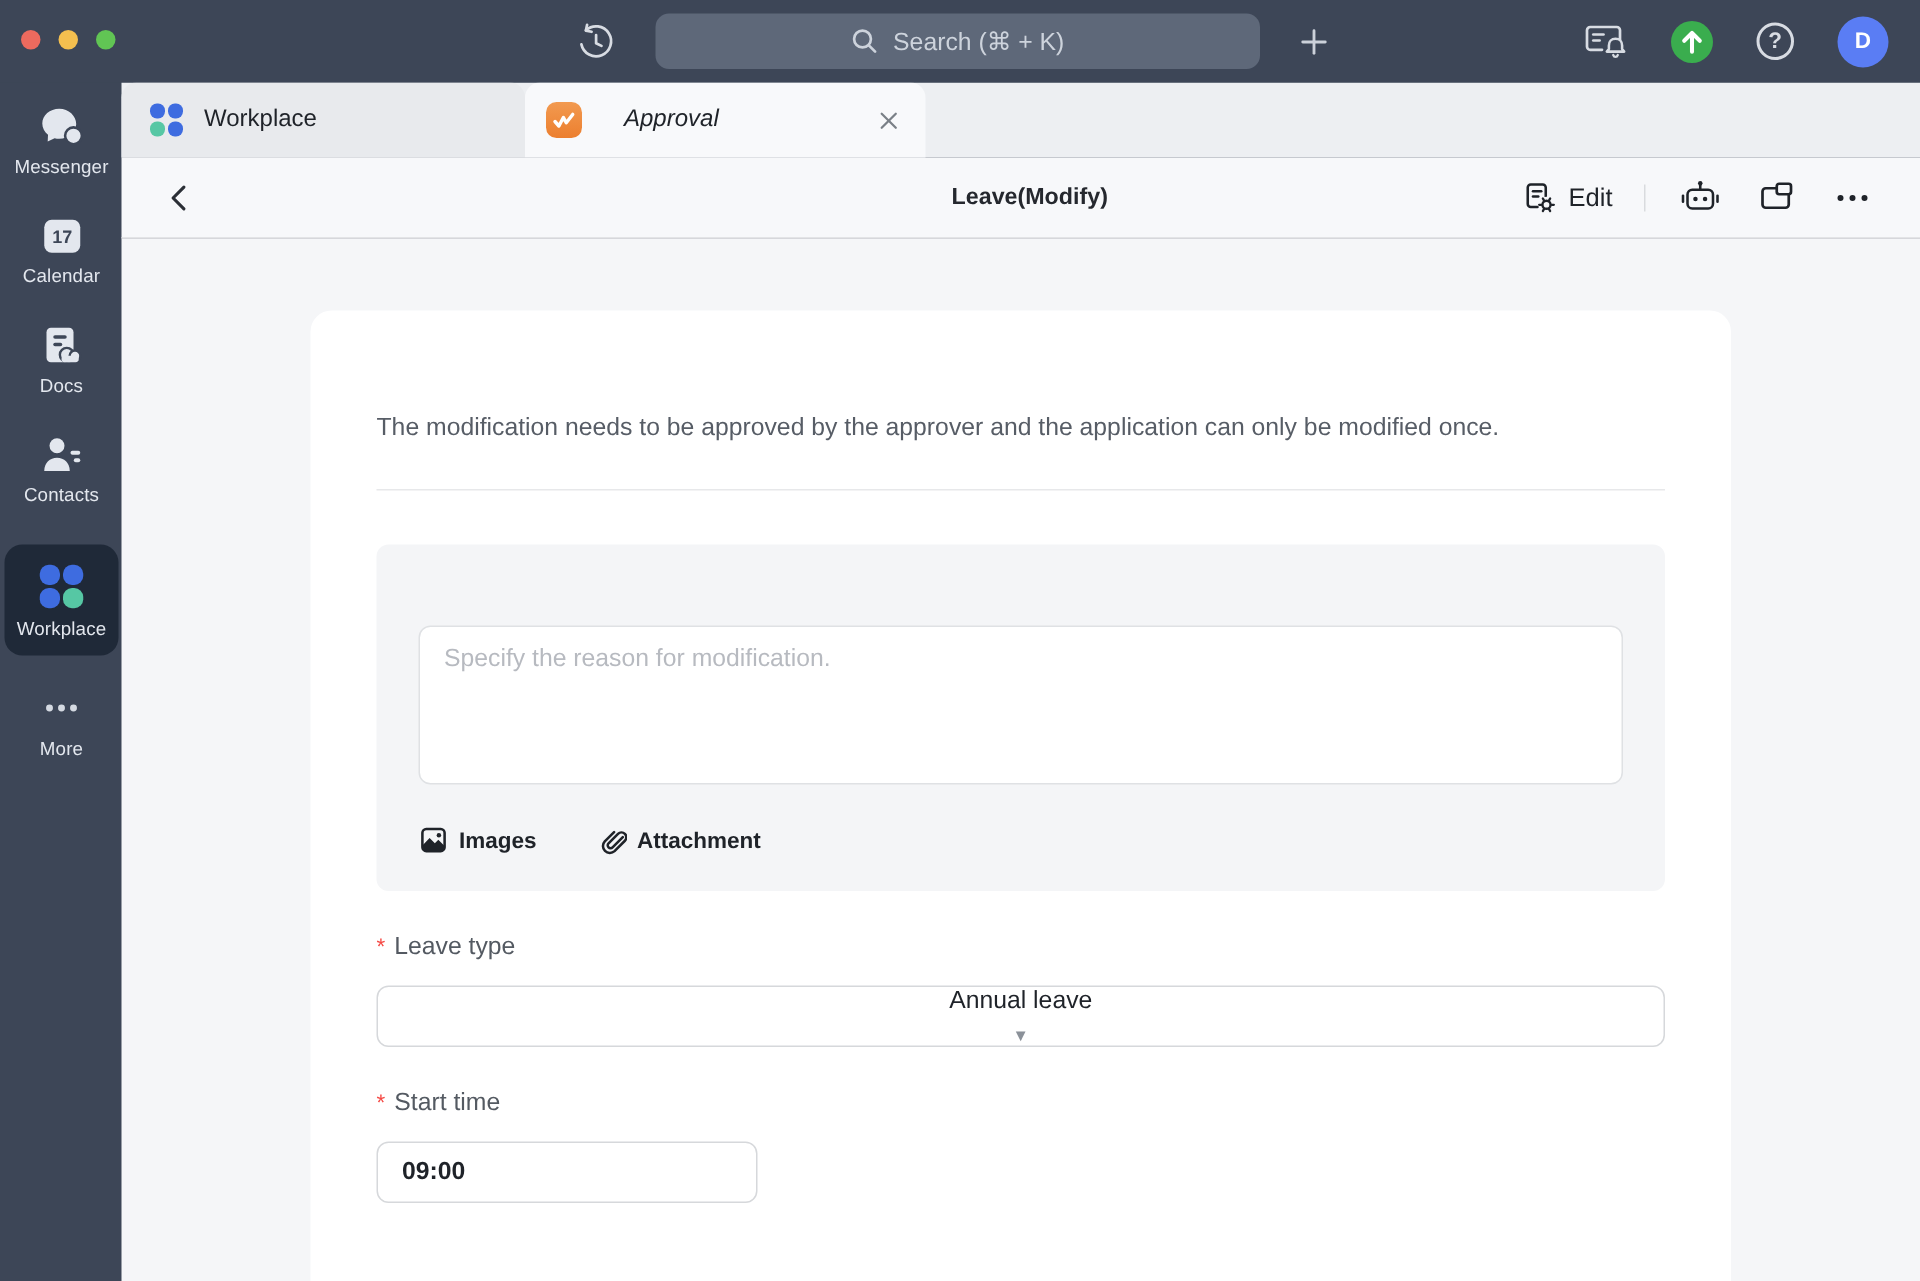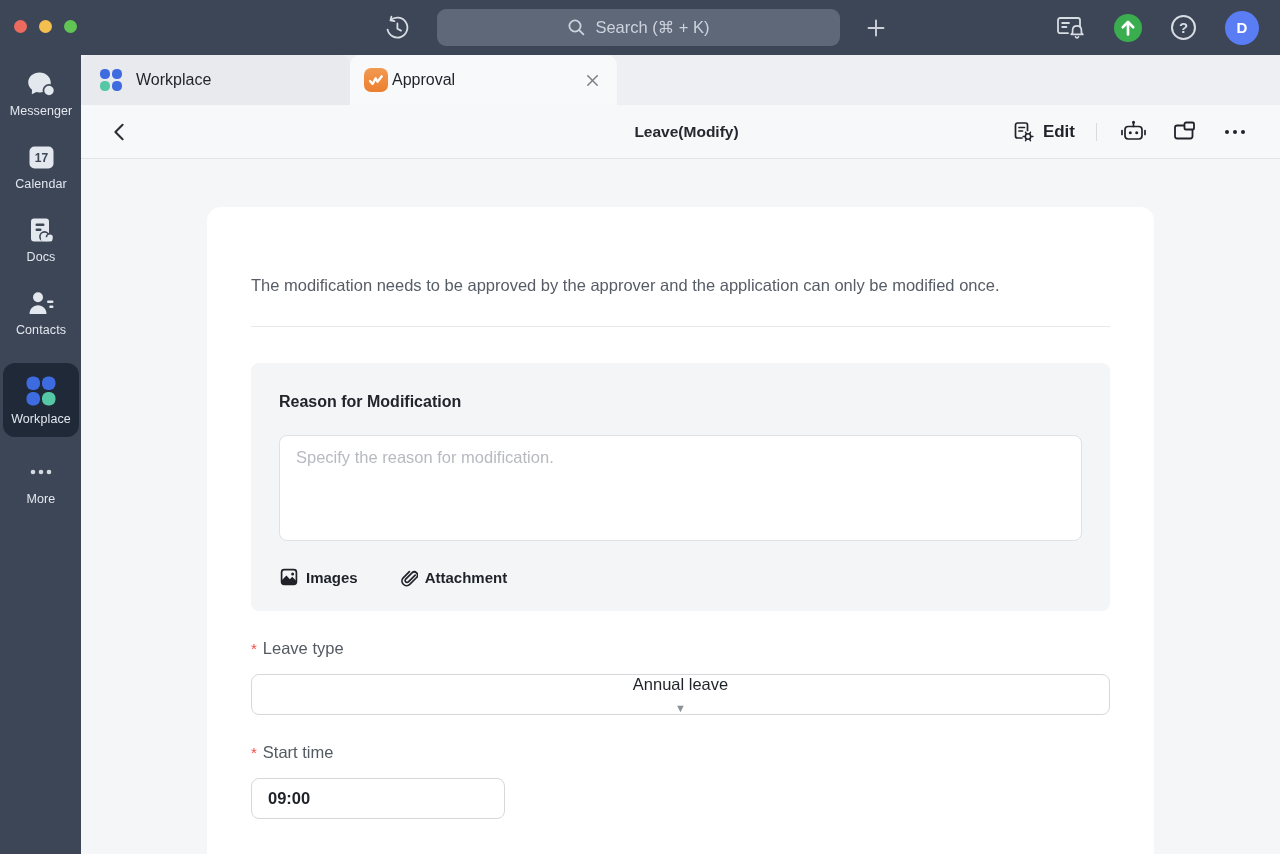--- a/index.html
+++ b/index.html
@@ -36,7 +36,7 @@
   .tabstrip { height:50px; background:#edeff2; display:flex; align-items:stretch; flex:none; }
   .tab { display:flex; align-items:center; border-radius:10px 10px 0 0; cursor:pointer; }
   .tab.workplace { width:269px; background:#e8eaed; padding:0 18px; gap:13px; }
-  .tab.approval { width:267px; background:#f8f9fb; padding:0 14px 0 14px; gap:4px; }
+  .tab.approval { width:267px; background:#f8f9fb; padding:0 14px 0 14px; gap:28px;font-style:italic; }
   .tab-label { font-size:16px; color:#1f2329; font-weight:500; }
   .tab.approval .tab-label { flex:1; }
   .approval-badge { width:24px; height:24px; border-radius:7px; background:linear-gradient(180deg,#f29a50,#ec7f2f);

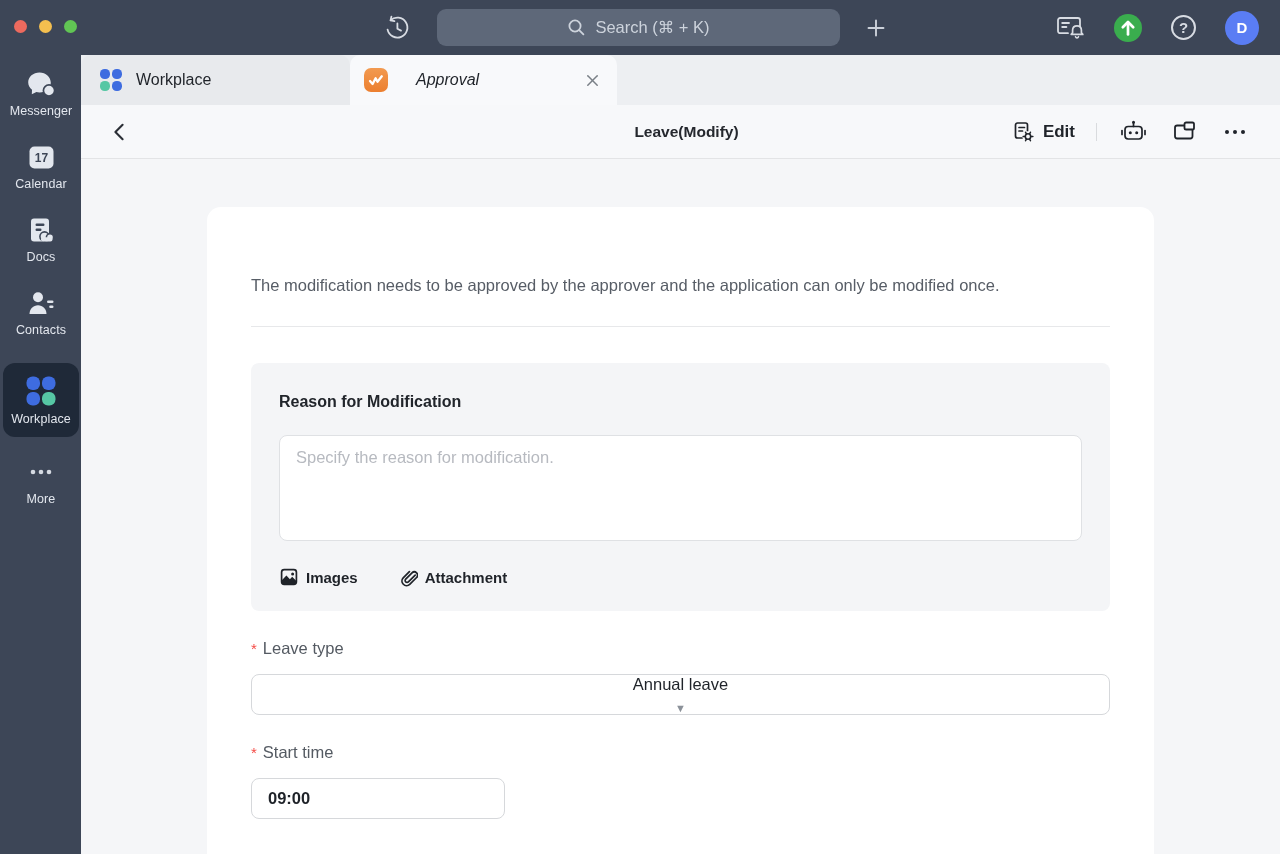--- a/index.html
+++ b/index.html
@@ -49,7 +49,7 @@
   .back-btn { position:absolute; left:26px; top:14px; width:26px; height:26px; display:flex; align-items:center; justify-content:center; }
   .page-title { position:absolute; left:12px; right:0; text-align:center; font-size:15.5px; font-weight:600; color:#25282e; }
   .header-actions { position:absolute; right:30px; top:0; height:54px; display:flex; align-items:center; gap:21px; }
-  .edit-btn { display:flex; align-items:center; gap:8px; font-size:17px; color:#1f2329; cursor:pointer;font-weight:bold; }
+  .edit-btn { display:flex; align-items:center; gap:8px; font-size:17px; color:#1f2329; cursor:pointer; }
   .vsep { width:1px; height:18px; background:#d9dbde; }
   .hicon { width:30px; height:30px; display:flex; align-items:center; justify-content:center; border-radius:6px; cursor:pointer; }
 

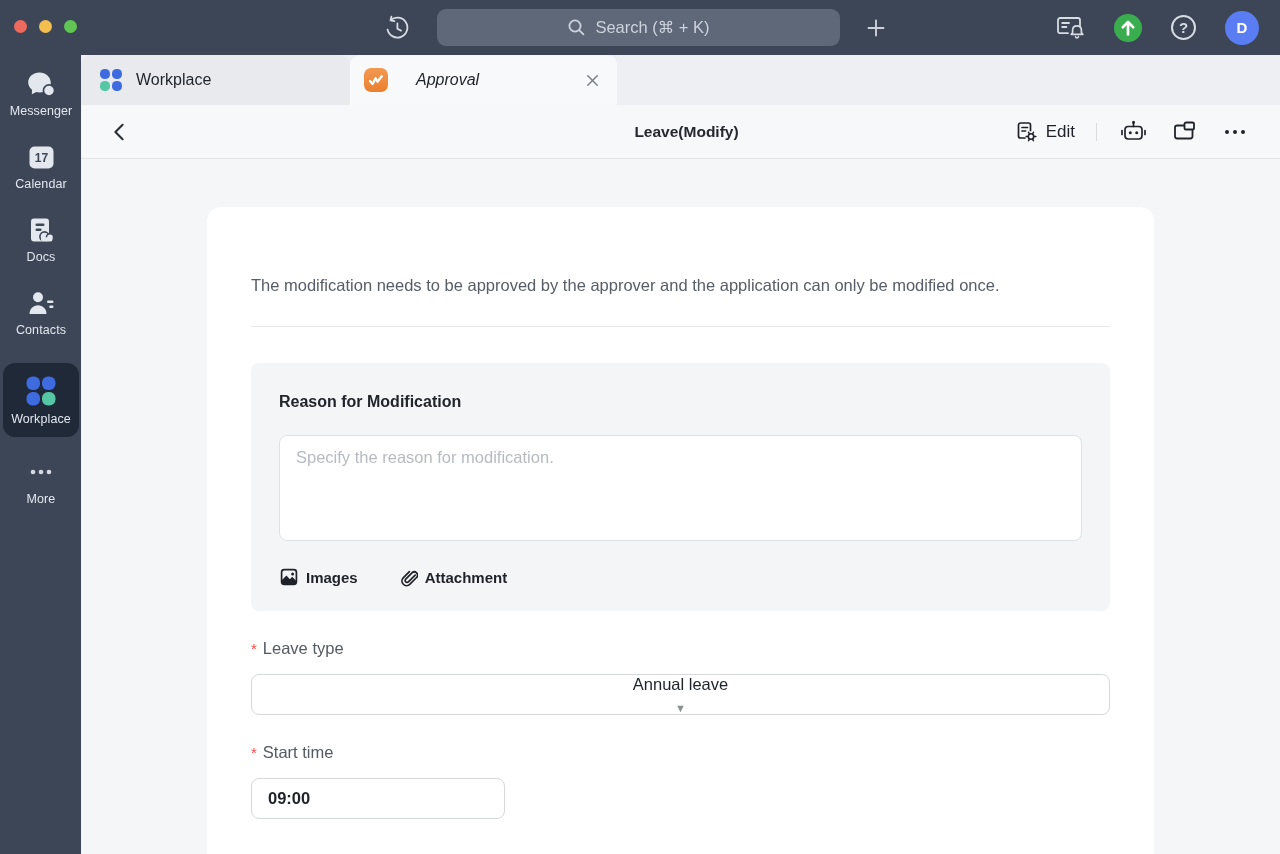--- a/index.html
+++ b/index.html
@@ -310,7 +310,6 @@
         <div class="divider"></div>
 
         <div class="reason-panel">
-          <div class="reason-label">Reason for Modification</div>
           <textarea class="reason-input" placeholder="Specify the reason for modification." style=""></textarea>
           <div class="attach-row">
             <div class="attach-btn">

